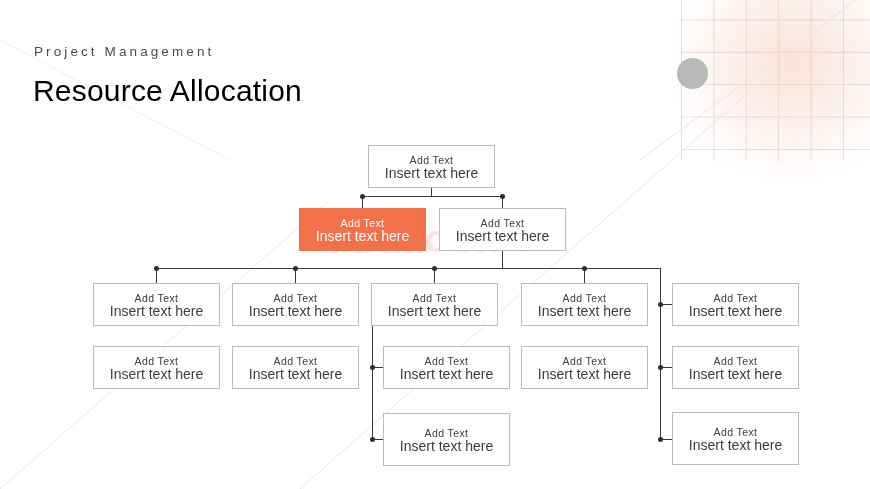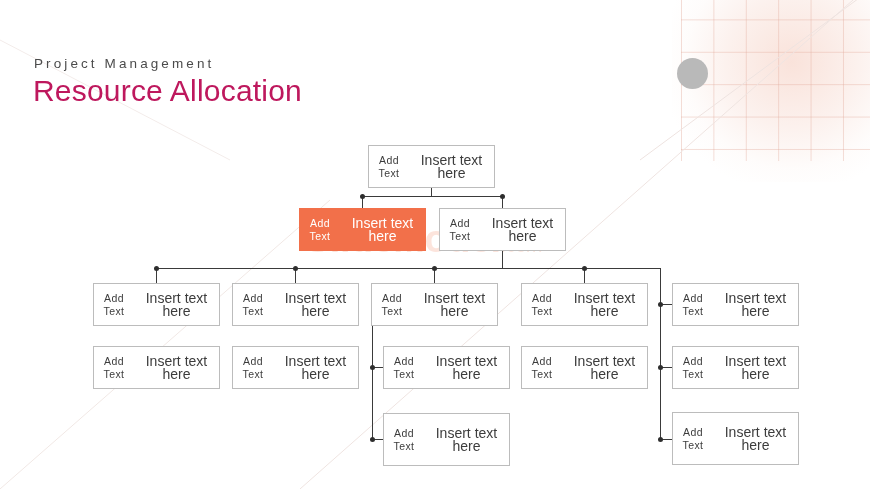--- a/index.html
+++ b/index.html
@@ -37,7 +37,7 @@
 
   
   .kicker{
-    position:absolute;left:34px;top:56px;
+    position:absolute;left:34px;top:44px;
     font-size:13.5px;letter-spacing:3.1px;color:#4b4b4b;font-weight:400;
     white-space:nowrap;
   }

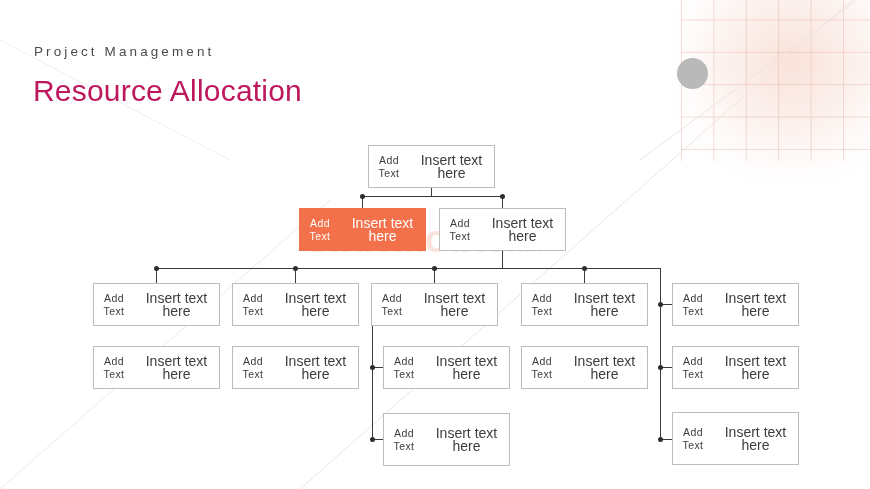--- a/index.html
+++ b/index.html
@@ -43,7 +43,7 @@
   }
   .title{
     position:absolute;left:33px;top:74px;
-    font-size:30px;color:#be185d;font-weight:400;letter-spacing:.2px;
+    font-size:30px;color:#000000;font-weight:400;letter-spacing:.2px;
     white-space:nowrap;
   }
 

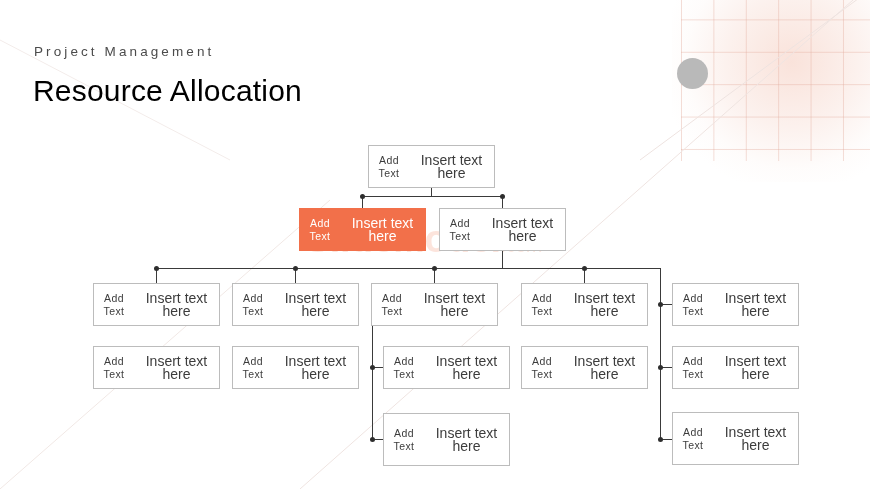--- a/index.html
+++ b/index.html
@@ -68,7 +68,7 @@
     border:1px solid #bcbcbc;
     background:#ffffff;
     box-sizing:border-box;
-    display:flex;flex-direction:row;
+    display:flex;flex-direction:column;
     align-items:center;justify-content:center;
     text-align:center;
     color:#3c3c3c;

